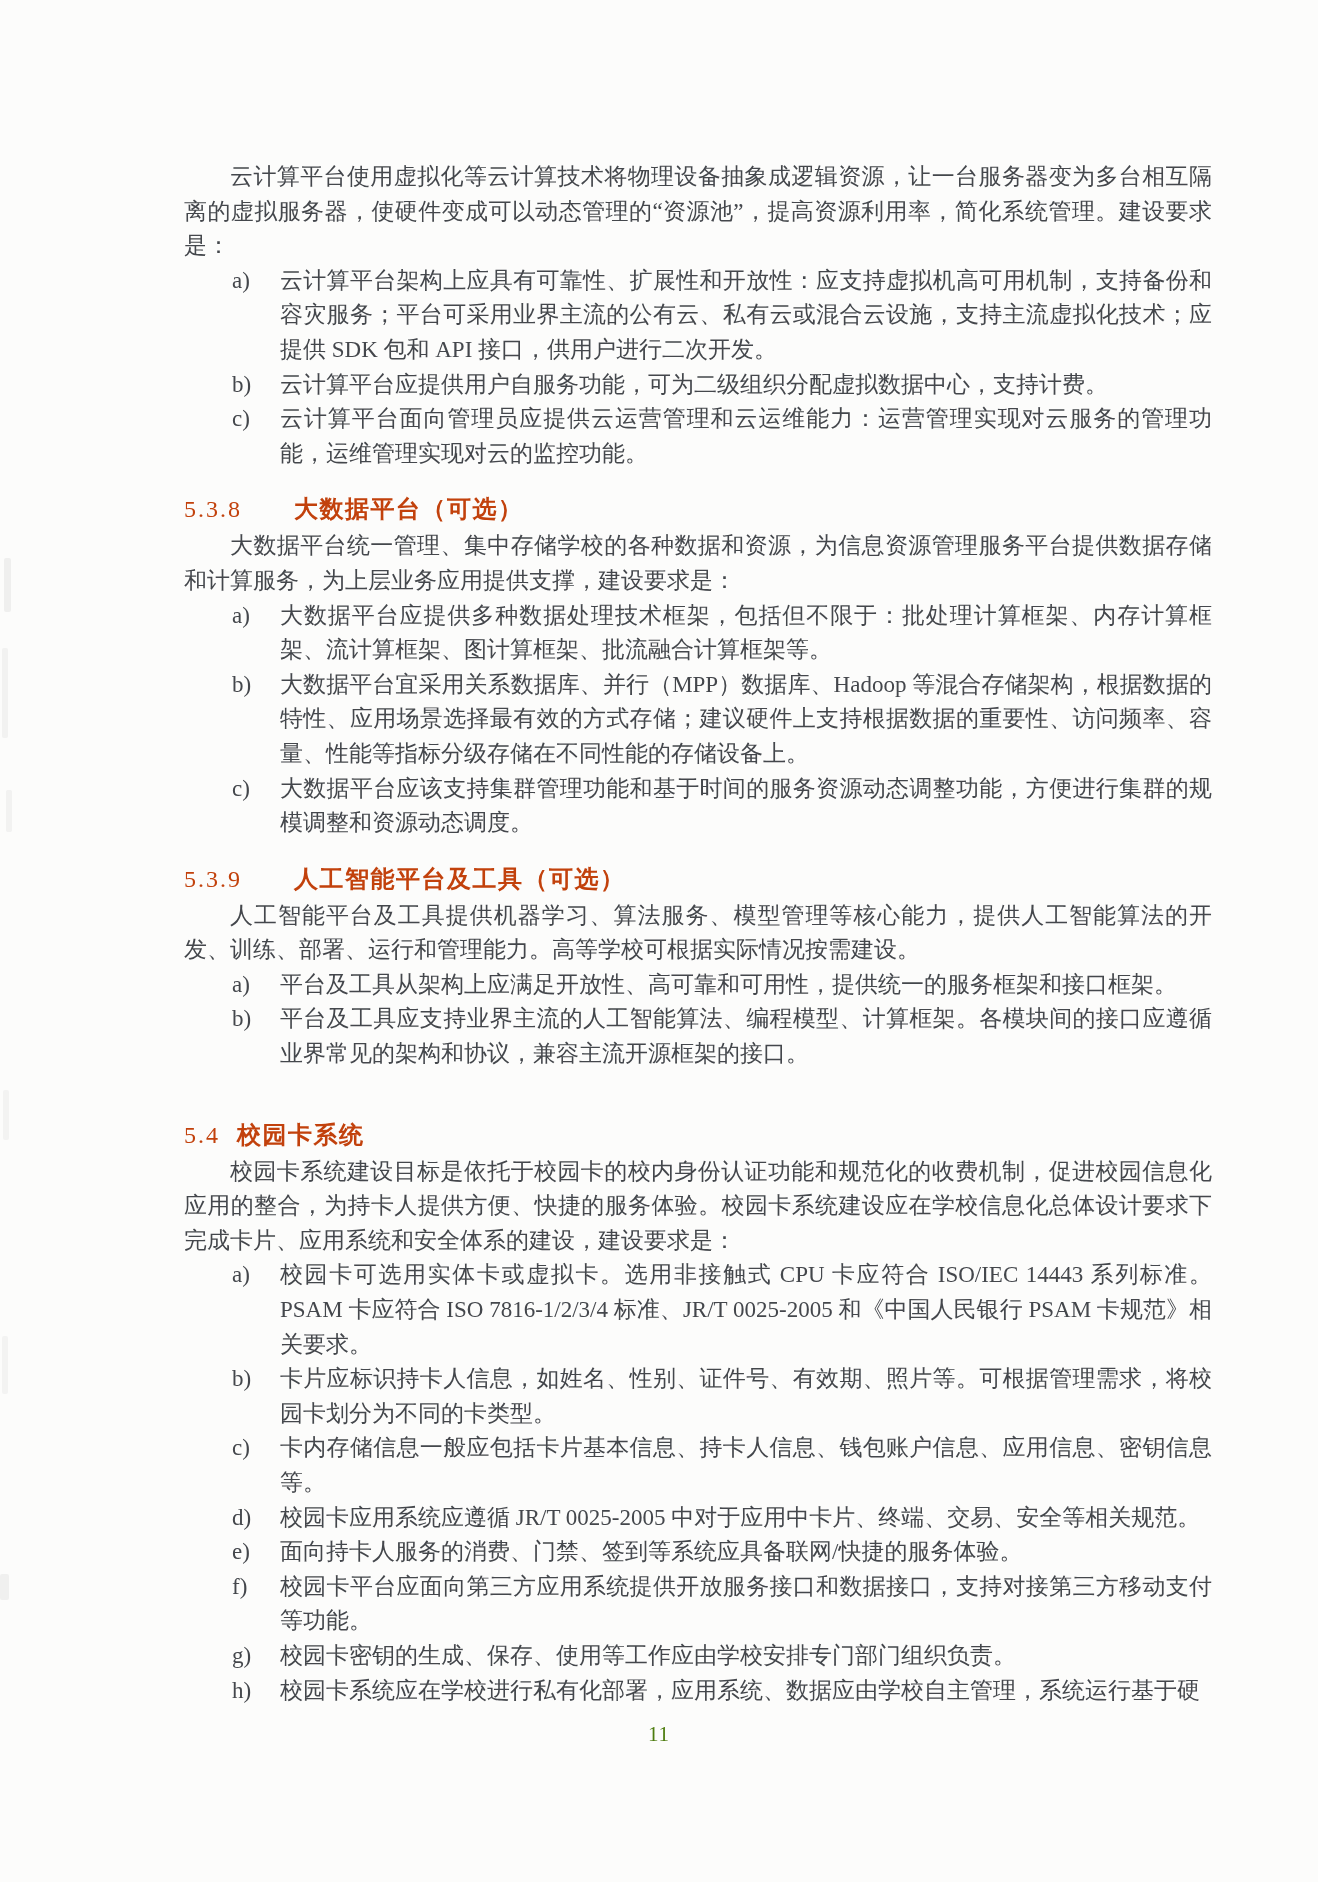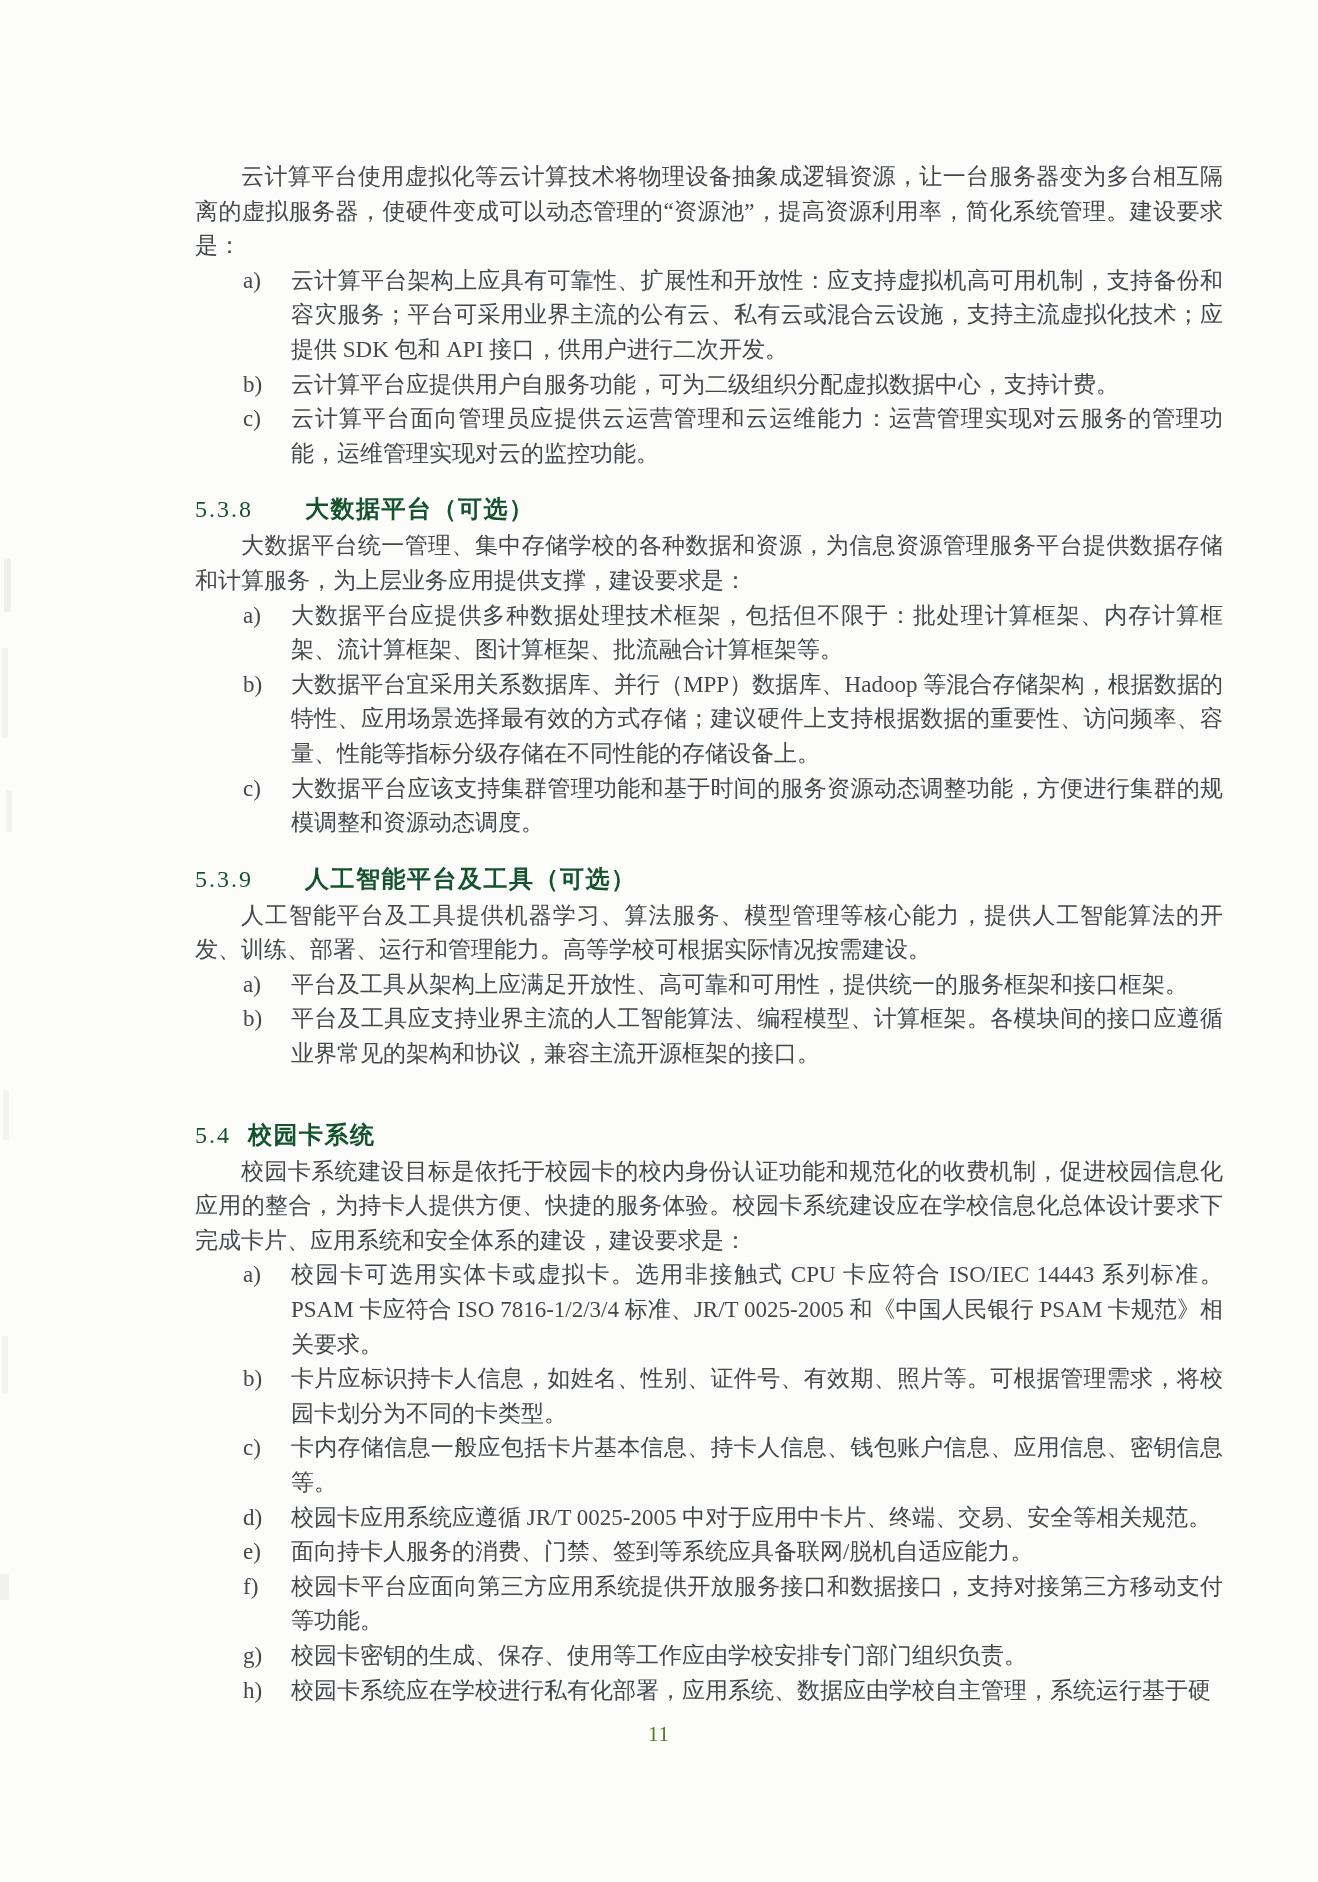--- a/index.html
+++ b/index.html
@@ -18,7 +18,7 @@
   }
   .content {
     position: absolute;
-    left: 195px;
+    left: 184px;
     top: 160px;
     width: 1028px;
     font-size: 23px;

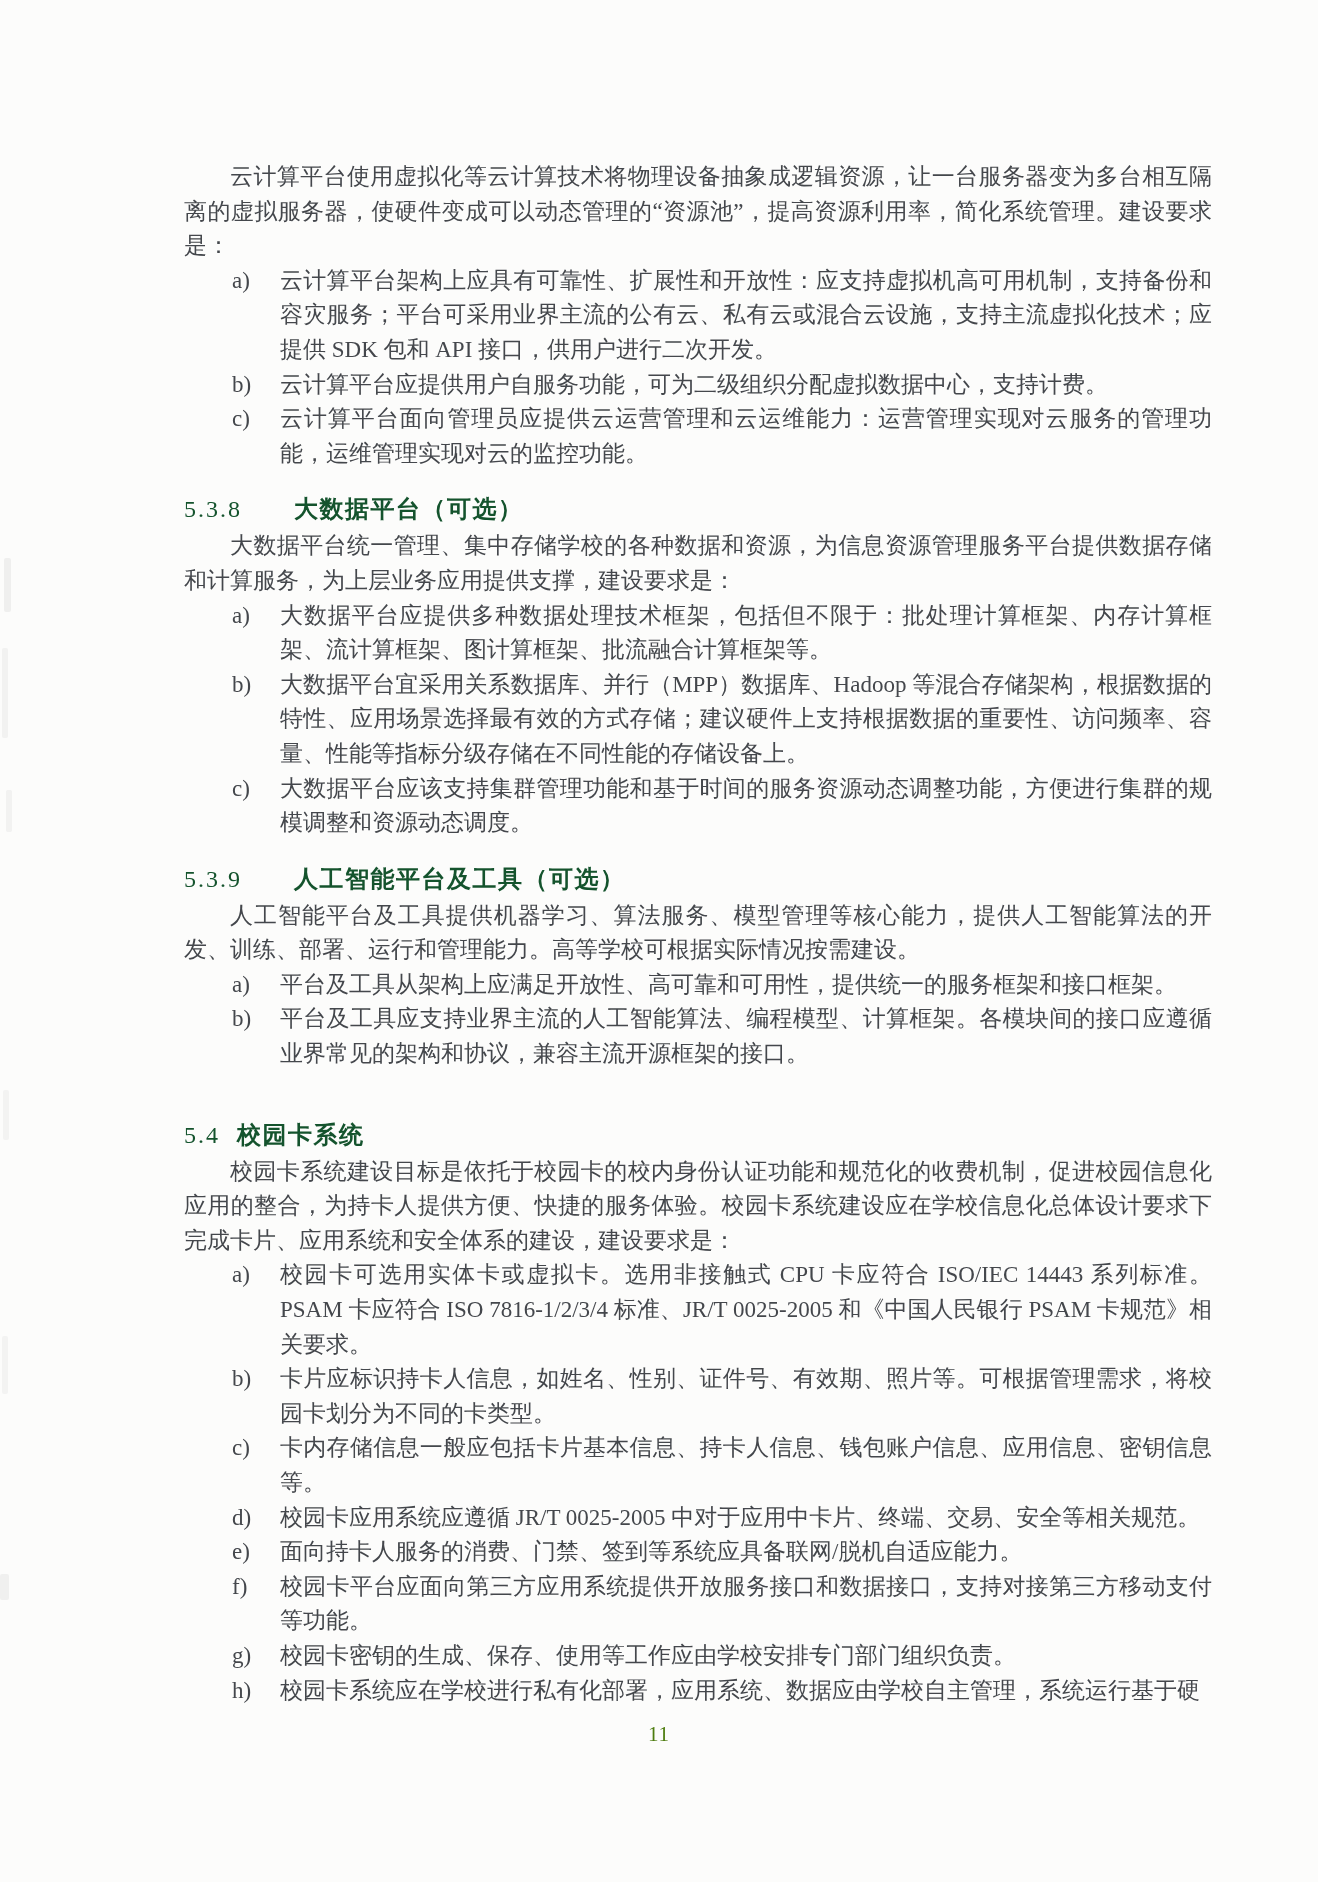--- a/index.html
+++ b/index.html
@@ -51,7 +51,7 @@
     margin: 20px 0 2px 0;
     font-size: 24px;
     line-height: 35px;
-    color: #14532d;
+    color: #c2410c;
     text-align: left;
     text-indent: 0;
     font-weight: 500;

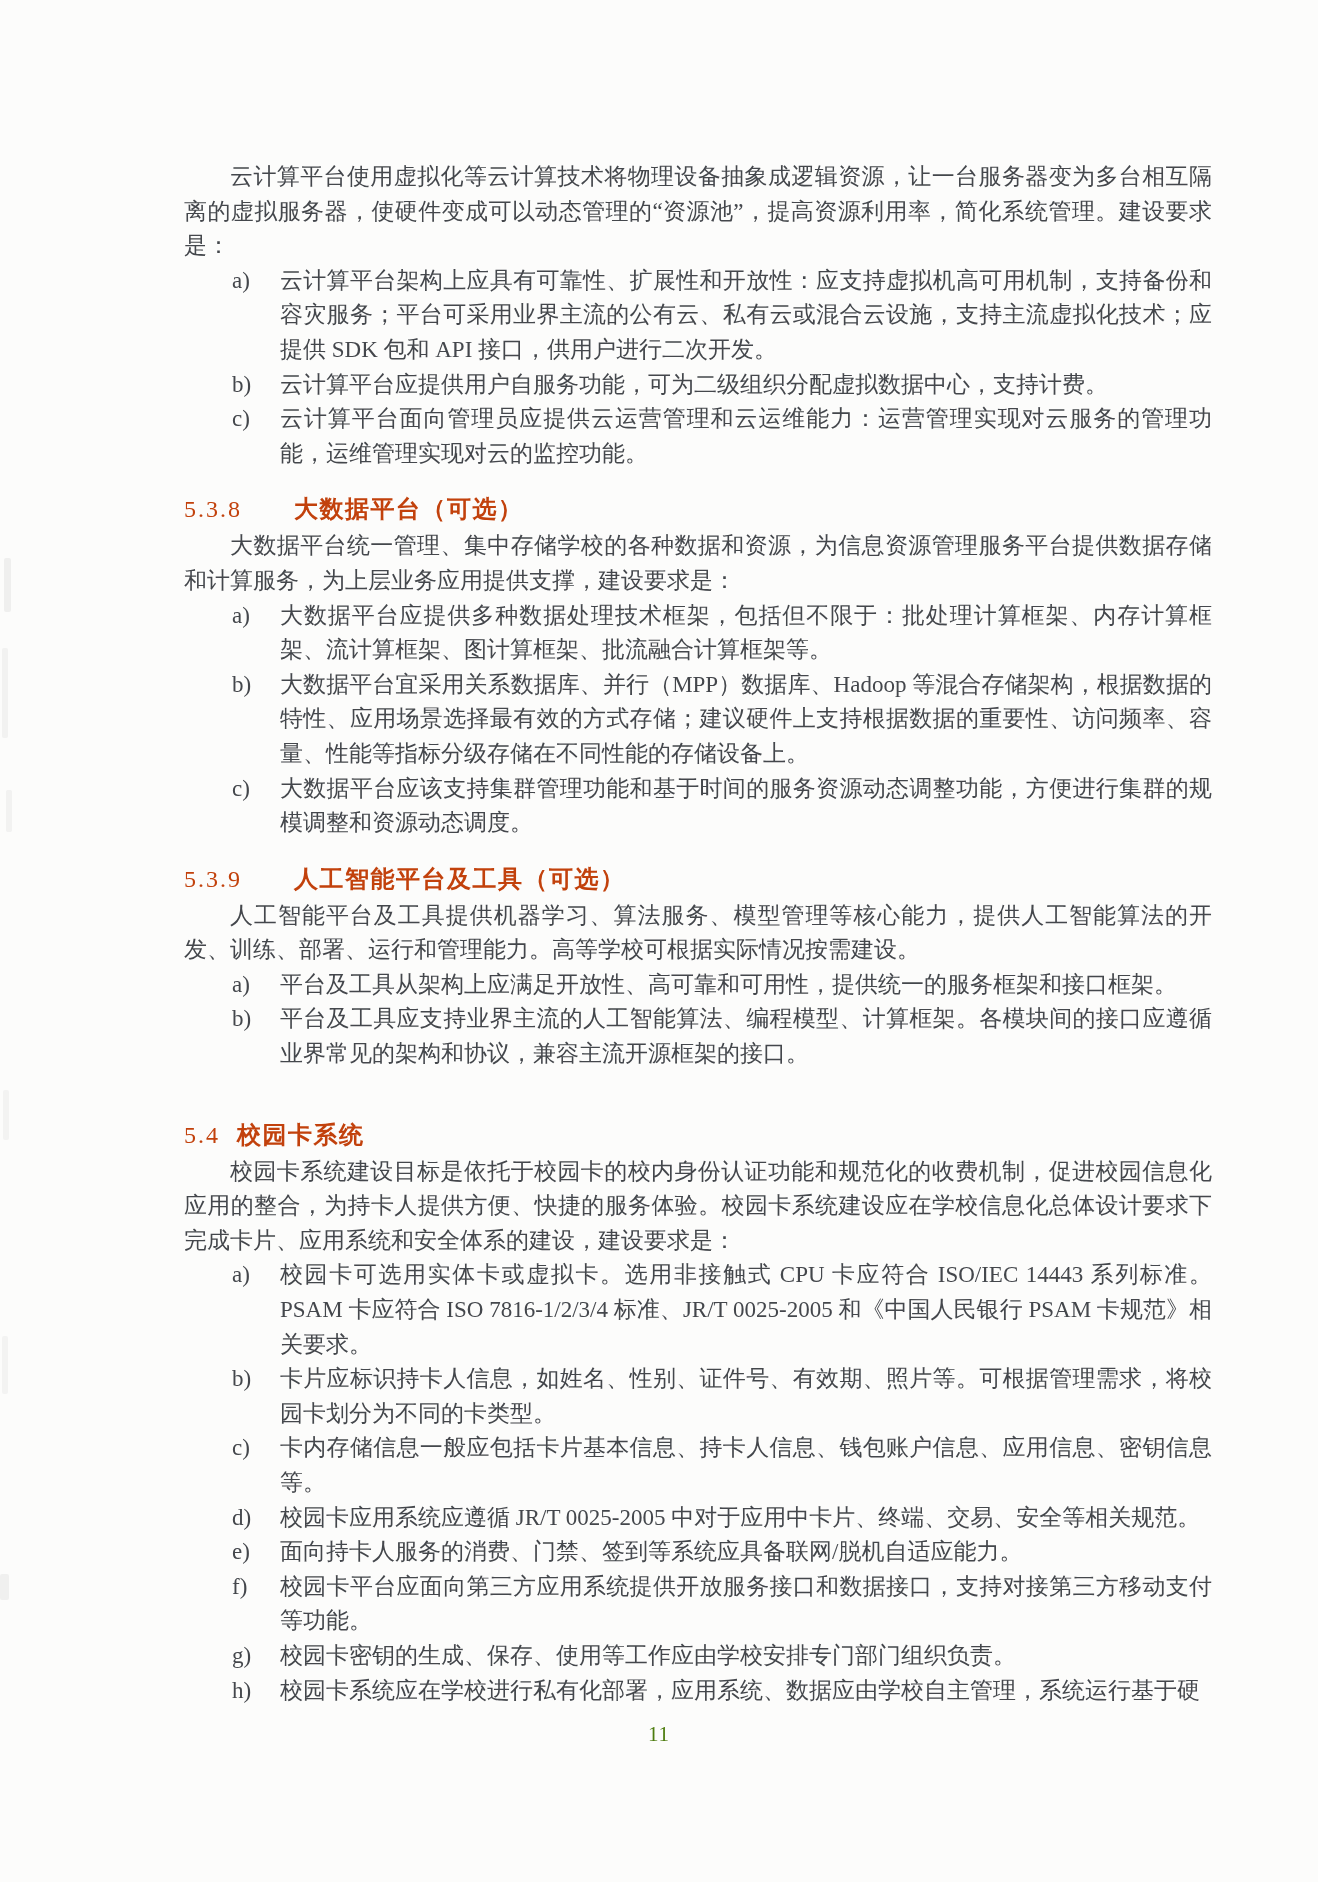--- a/index.html
+++ b/index.html
@@ -179,7 +179,7 @@
       </li>
       <li class="item">
         <span class="lbl">e)</span>
-        <span class="txt">面向持卡人服务的消费、门禁、签到等系统应具备联网/脱机自适应能力。</span>
+        <span class="txt">面向持卡人服务的消费、门禁、签到等系统应具备联网/快捷的服务体验。</span>
       </li>
       <li class="item">
         <span class="lbl">f)</span>

